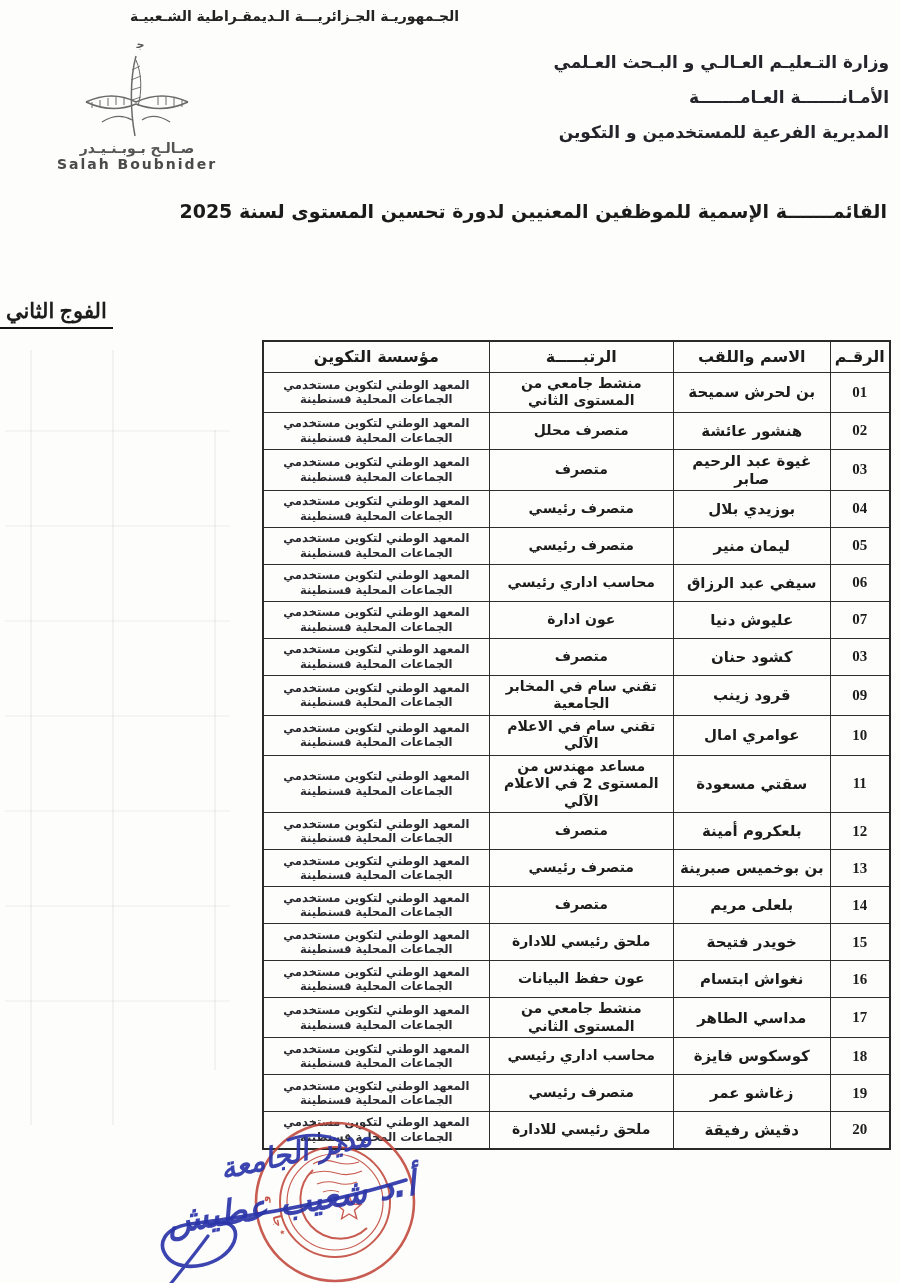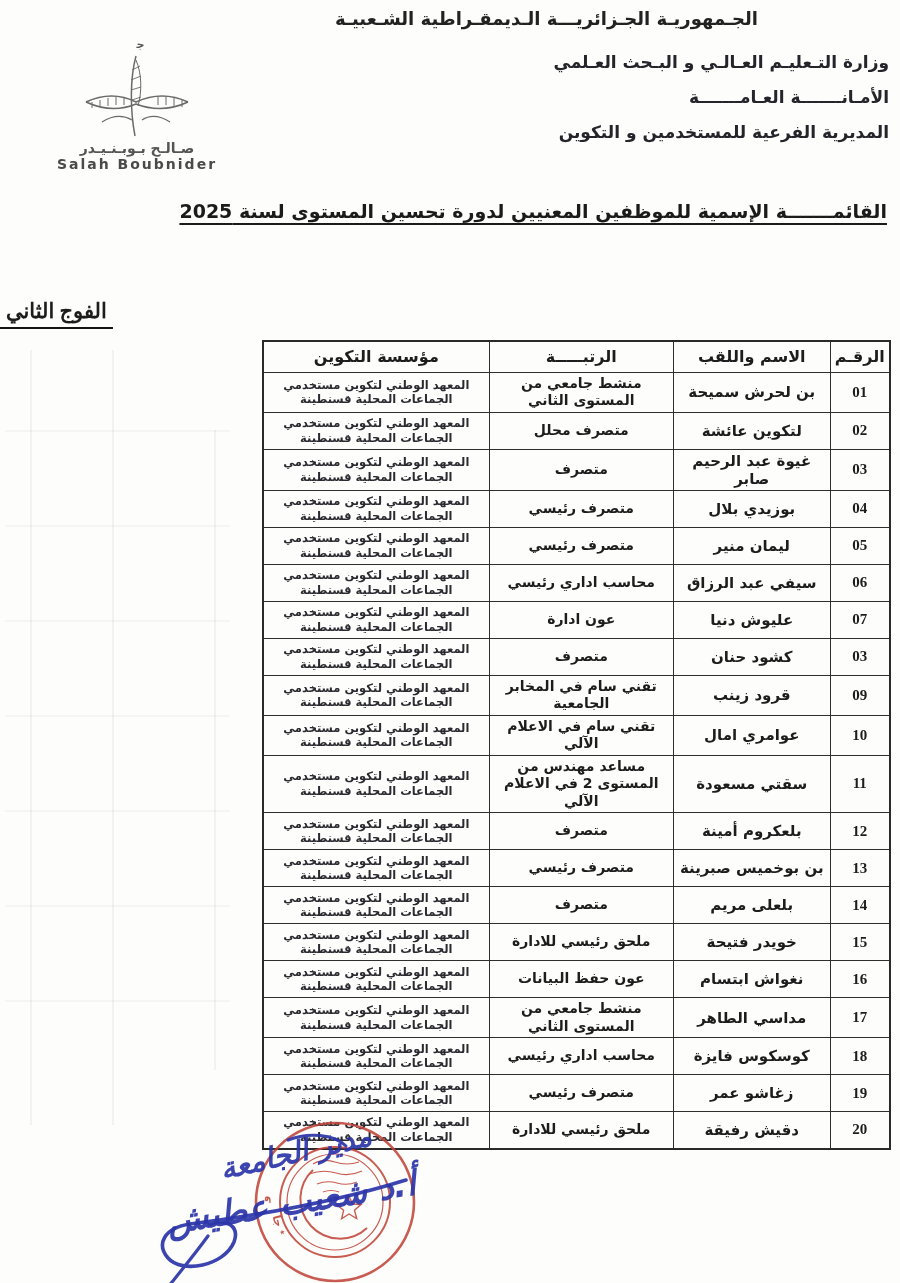--- a/index.html
+++ b/index.html
@@ -19,9 +19,9 @@
 
   
   .republic-title {
-    position: absolute; top: 8px; right: 142px; left: 130px;
-    text-align: right;
-    font-size: 18px; letter-spacing: 0.5px;
+    position: absolute; top: 8px; right: 148px; left: 130px;
+    text-align: left;
+    font-size: 14px; letter-spacing: 0.5px;
     color: #222;
   }
   .ministry-block {

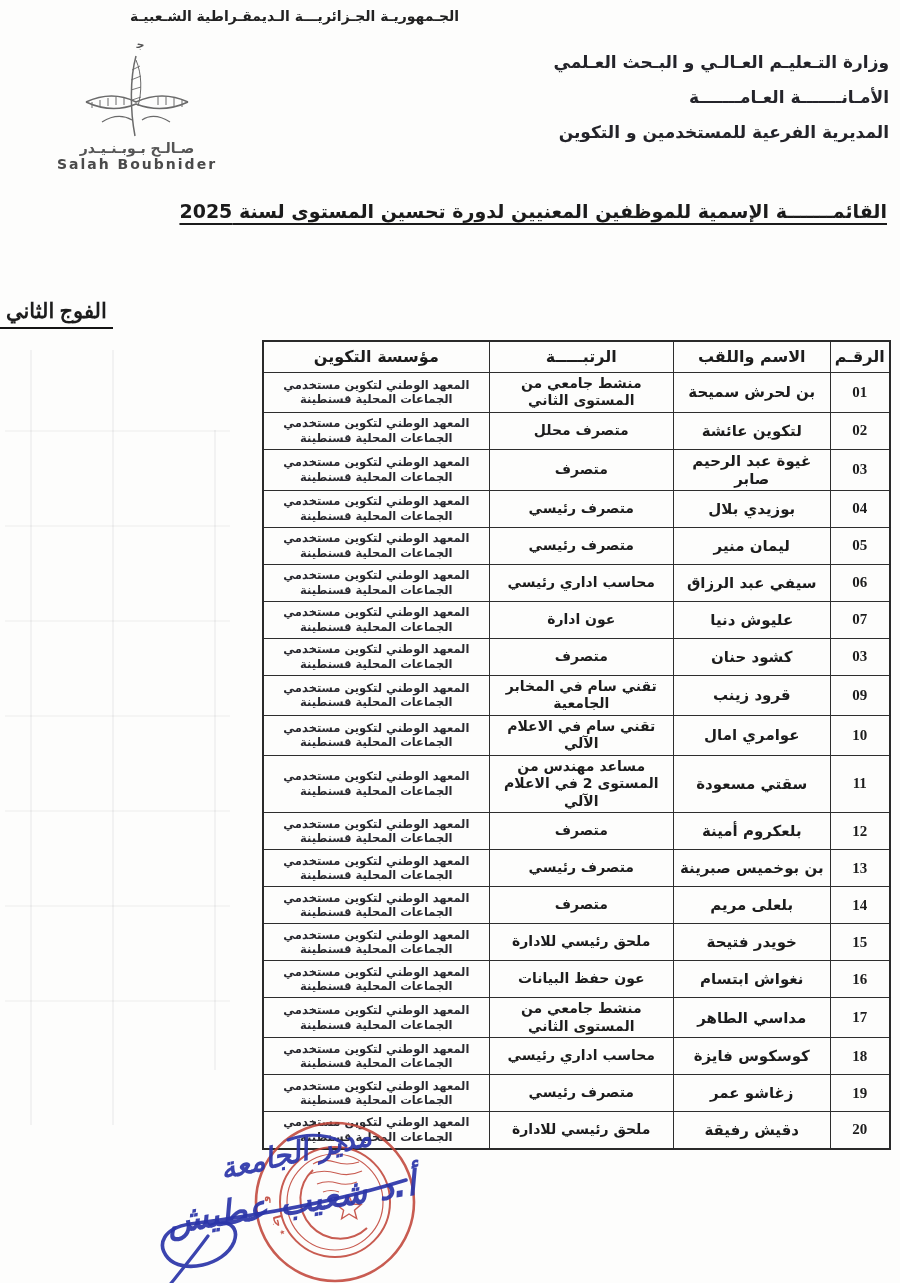--- a/index.html
+++ b/index.html
@@ -48,7 +48,6 @@
   .list-title {
     position: absolute; top: 200px; right: 13px;
     font-size: 19px;
-    text-decoration: underline;
     text-decoration-thickness: 2px;
     text-underline-offset: 5px;
     color: #1b1b1b;

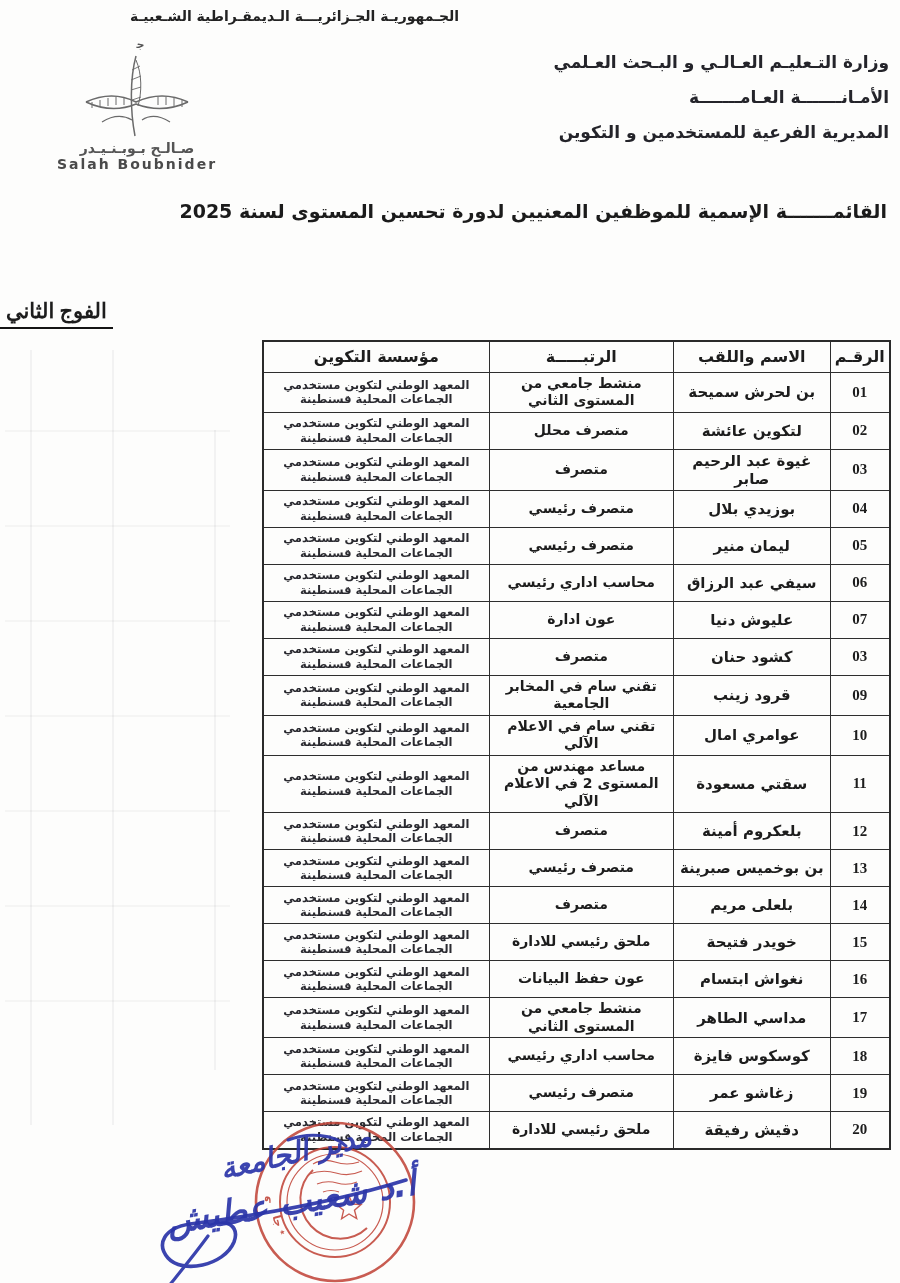--- a/index.html
+++ b/index.html
@@ -196,7 +196,7 @@
 
     <tr>
       <td class="c-num">02</td>
-      <td class="c-name">لتكوين عائشة</td>
+      <td class="c-name">هنشور عائشة</td>
       <td class="c-rank">متصرف محلل</td>
       <td class="c-inst">المعهد الوطني لتكوين مستخدمي الجماعات المحلية قسنطينة</td>
     </tr>

